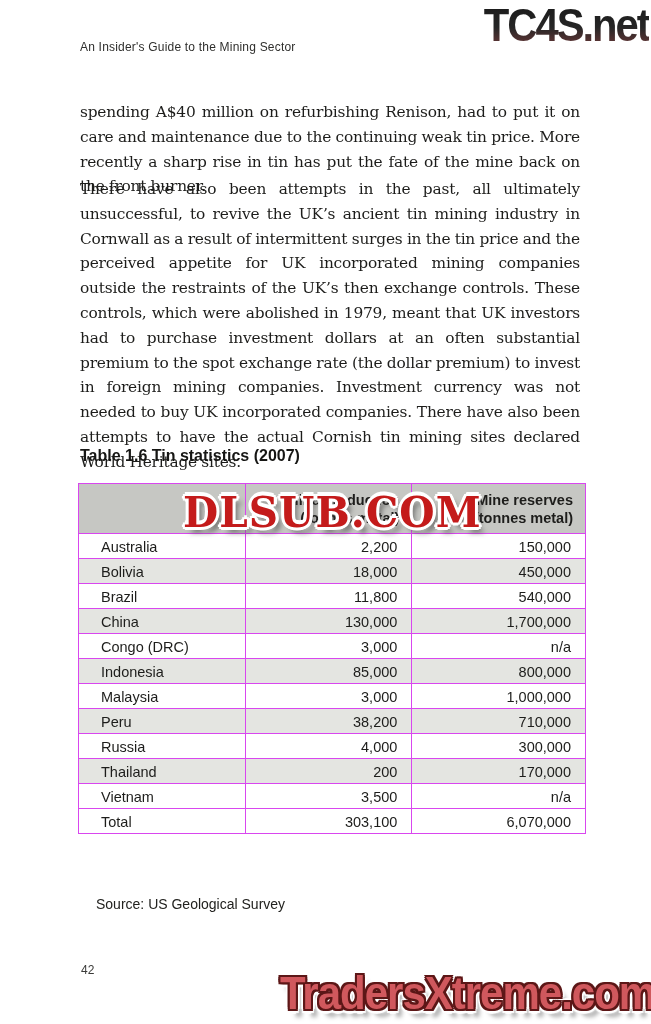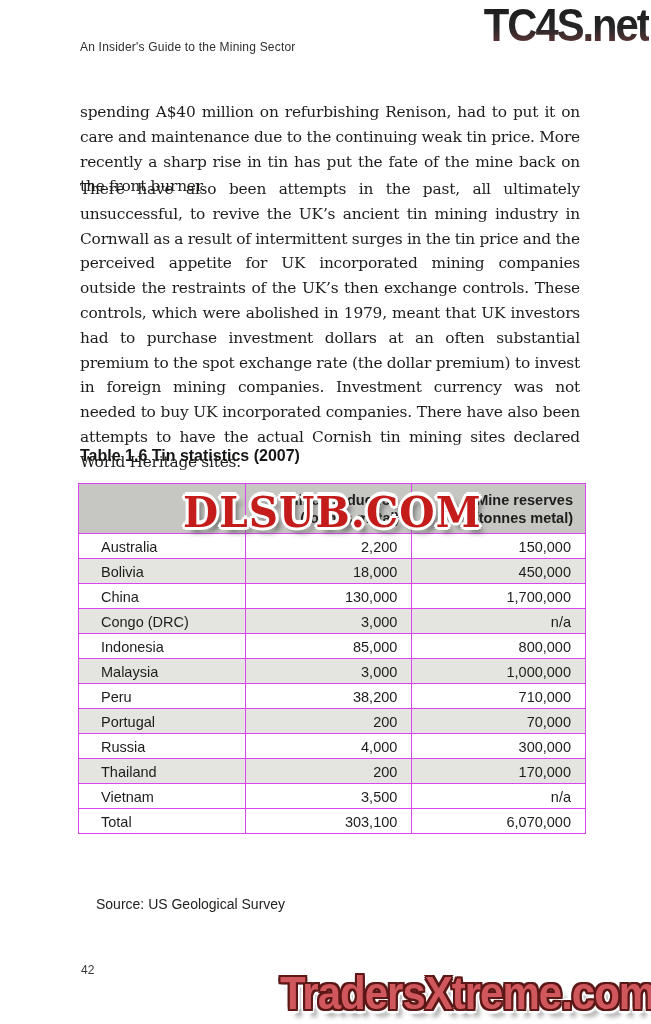--- a/index.html
+++ b/index.html
@@ -152,6 +152,11 @@
         <td class="c-num">450,000</td>
       </tr>
       <tr>
+        <td class="c-country">Brazil</td>
+        <td class="c-num">11,800</td>
+        <td class="c-num">540,000</td>
+      </tr>
+      <tr>
         <td class="c-country">China</td>
         <td class="c-num">130,000</td>
         <td class="c-num">1,700,000</td>

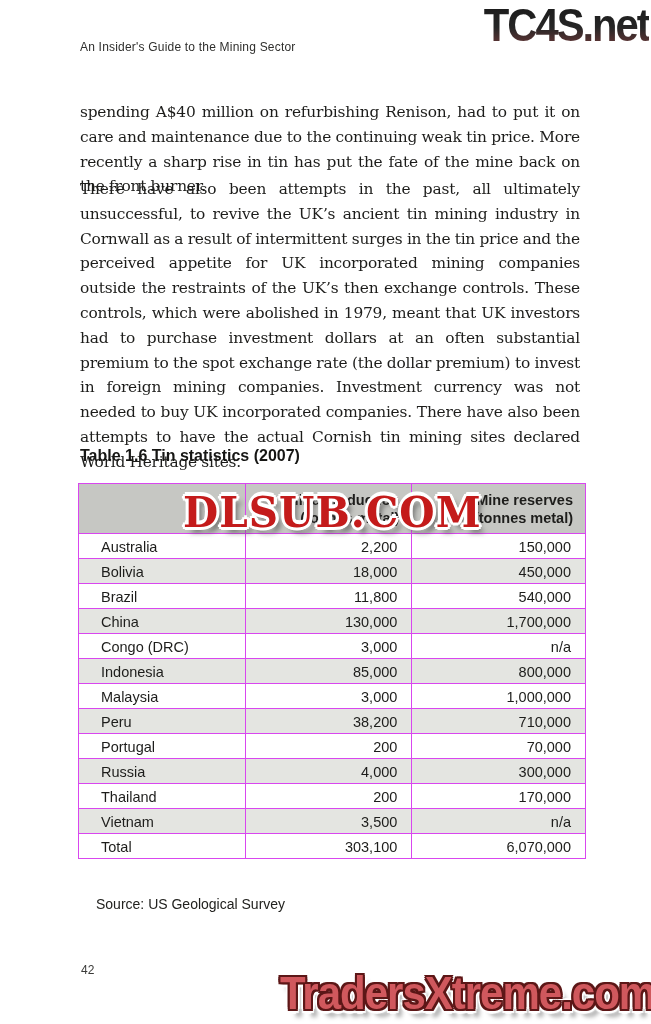--- a/index.html
+++ b/index.html
@@ -182,11 +182,6 @@
         <td class="c-num">710,000</td>
       </tr>
       <tr>
-        <td class="c-country">Portugal</td>
-        <td class="c-num">200</td>
-        <td class="c-num">70,000</td>
-      </tr>
-      <tr>
         <td class="c-country">Russia</td>
         <td class="c-num">4,000</td>
         <td class="c-num">300,000</td>

